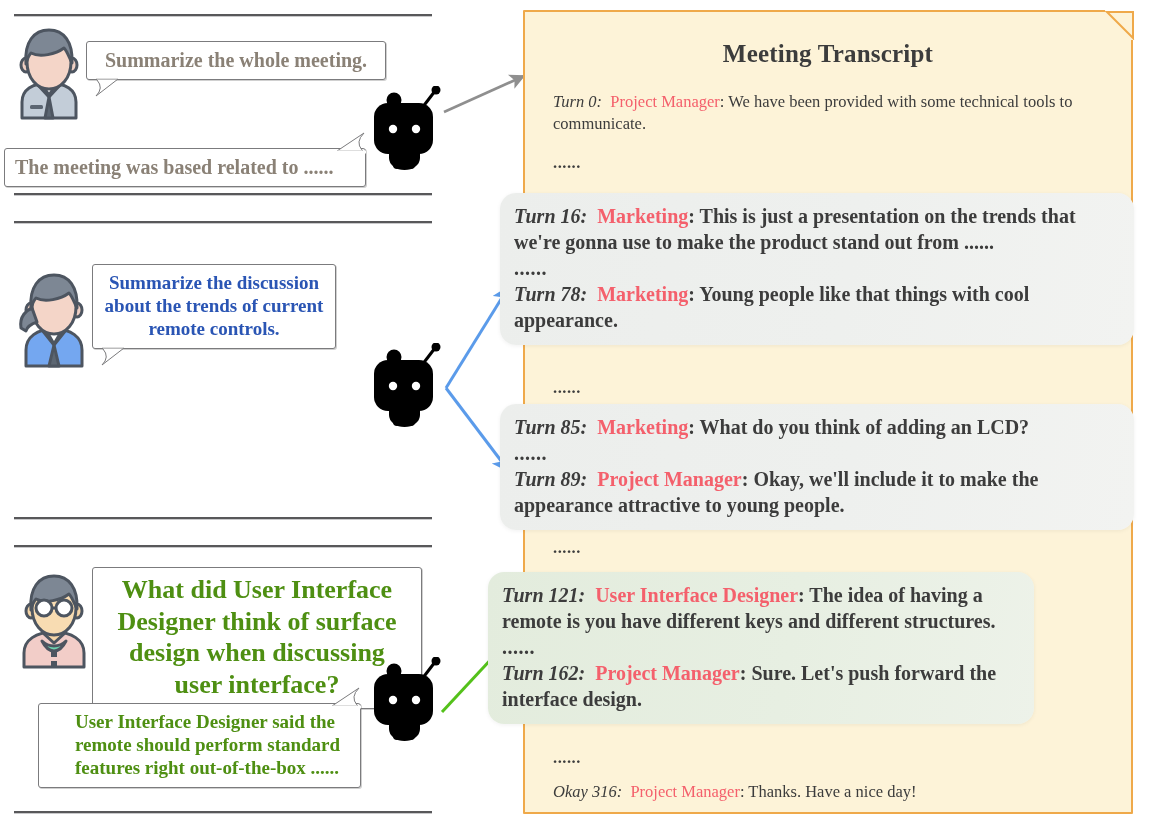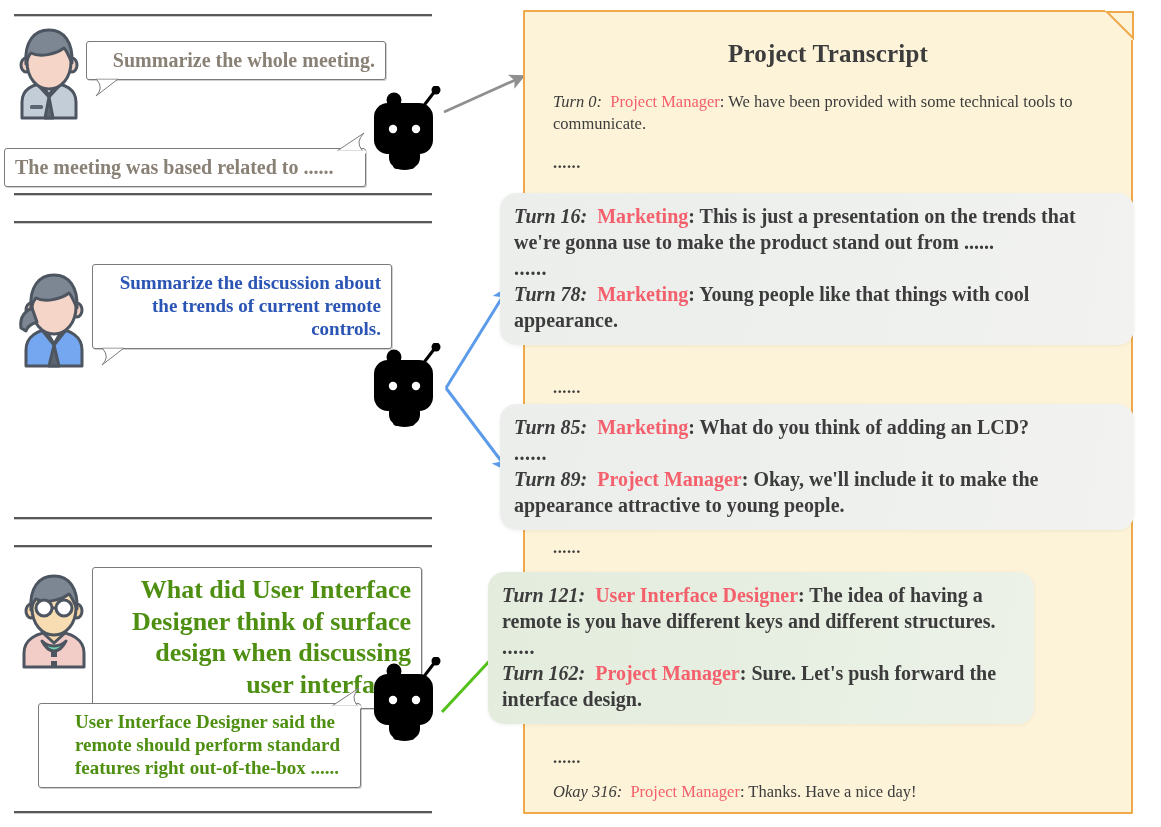--- a/index.html
+++ b/index.html
@@ -33,7 +33,7 @@
     border-radius: 3px;
     box-shadow: 1px 1px 0 0 rgba(120,120,120,0.35);
     font-weight: bold;
-    text-align: right;
+    text-align: center;
     line-height: 1.22;
     padding: 6px 10px 7px;
   }

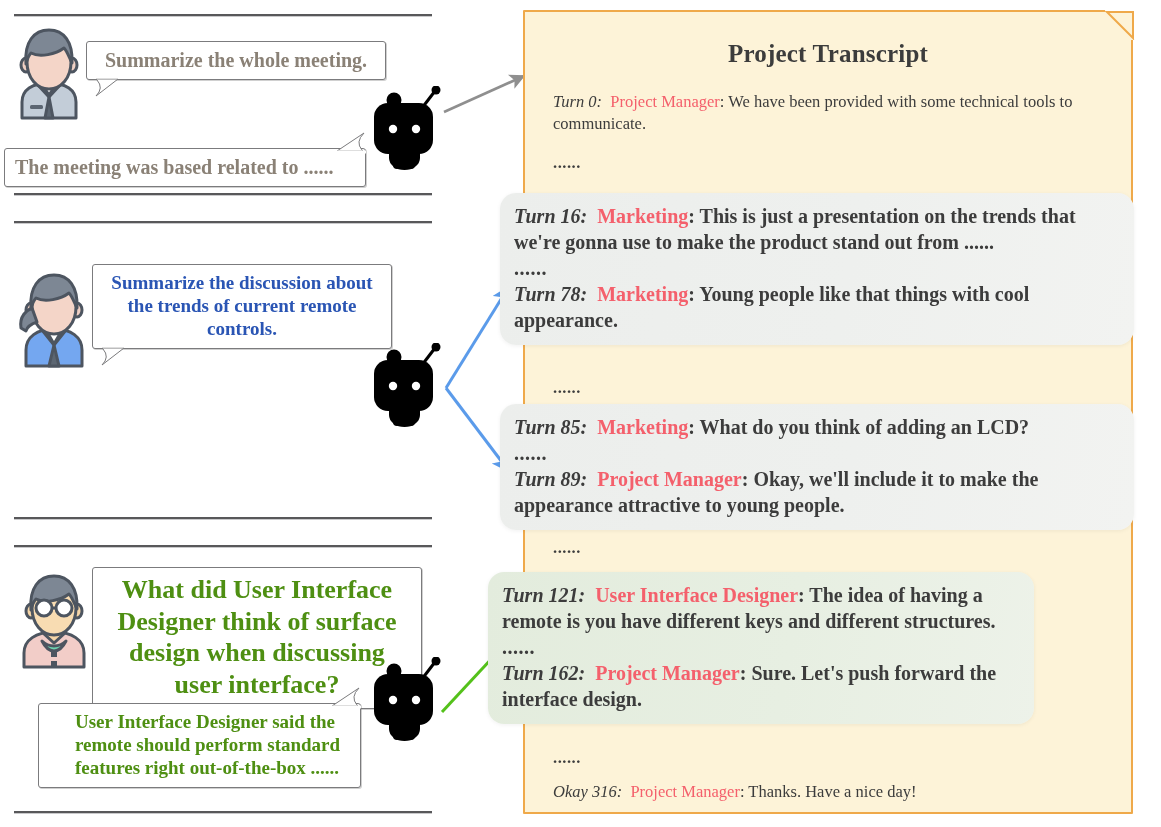--- a/index.html
+++ b/index.html
@@ -307,7 +307,7 @@
         <path d="M2 2 L28 28 V2 Z" fill="#fdf3d8" stroke="#efa94a" stroke-width="2"></path>
       </svg>
     </span>
-    <div class="t-title">Project Transcript</div>
+    <div class="t-title">Meeting Transcript</div>
   </div>
 
   <div class="line plain" style="left:553px; top:91px; width:550px;">

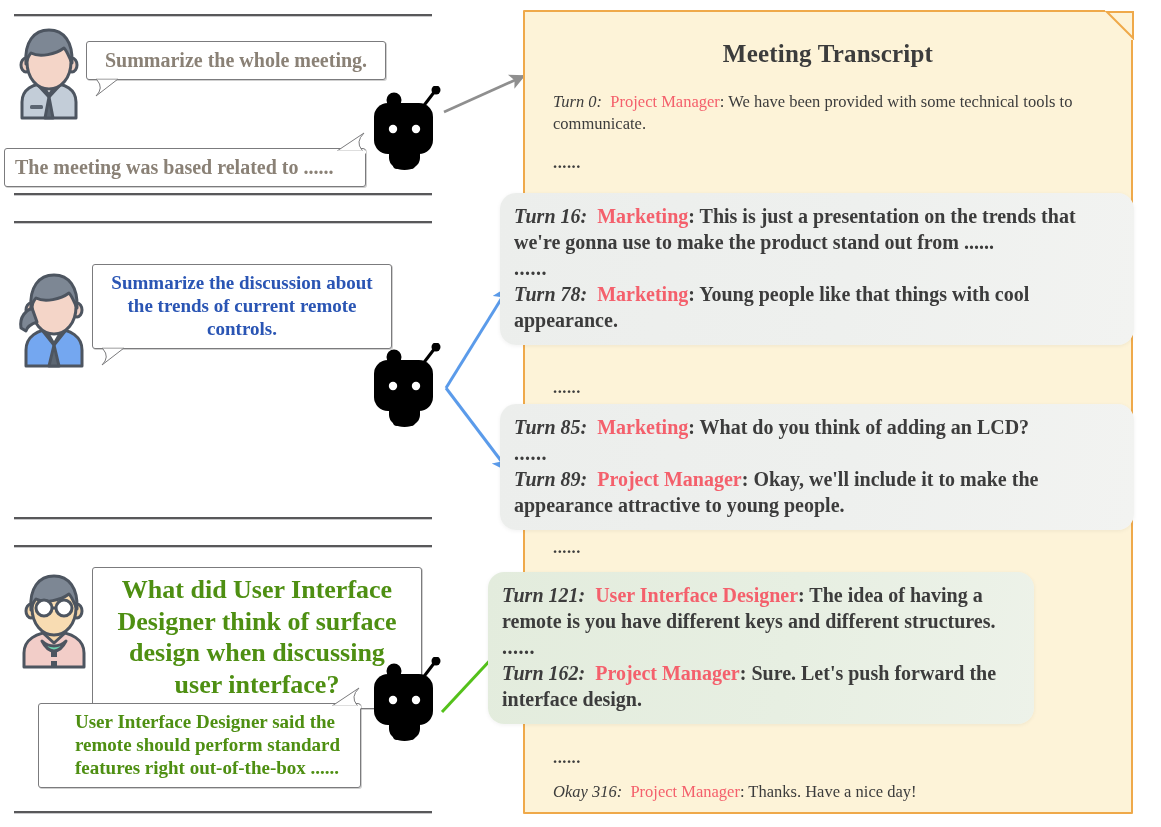--- a/index.html
+++ b/index.html
@@ -200,7 +200,7 @@
     </svg>
   </div>
 
-  <div class="bubble b-blue" style="left:92px; top:264px; width:300px; font-size:19px;">
+  <div class="bubble b-blue" style="left:92px; top:264px; width:244px; font-size:19px;">
     <span>Summarize the discussion about the trends of current remote controls.</span>
     <span class="tail" style="left:5px; top:100%;">
       <svg width="30" height="20">

